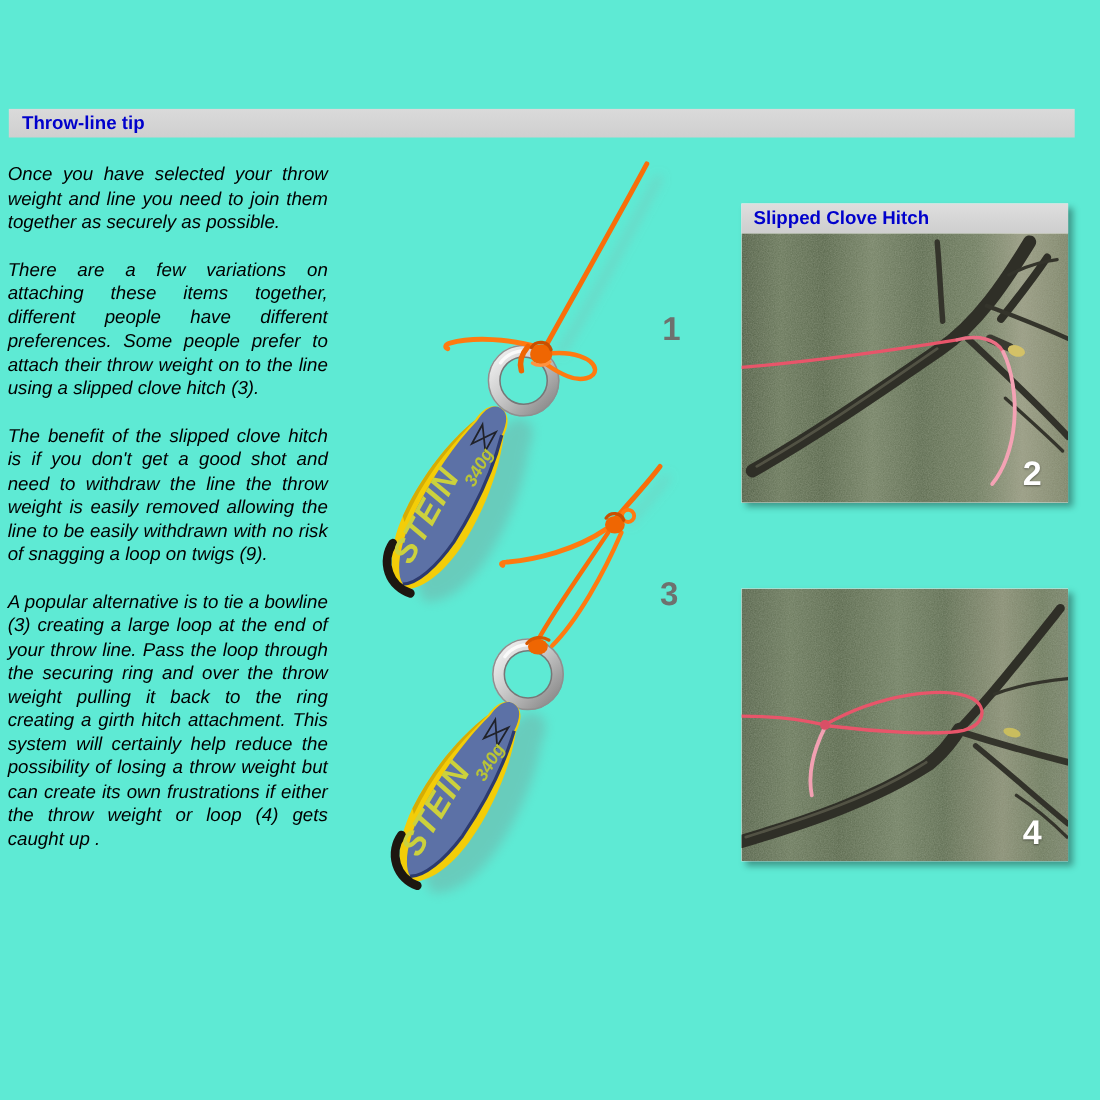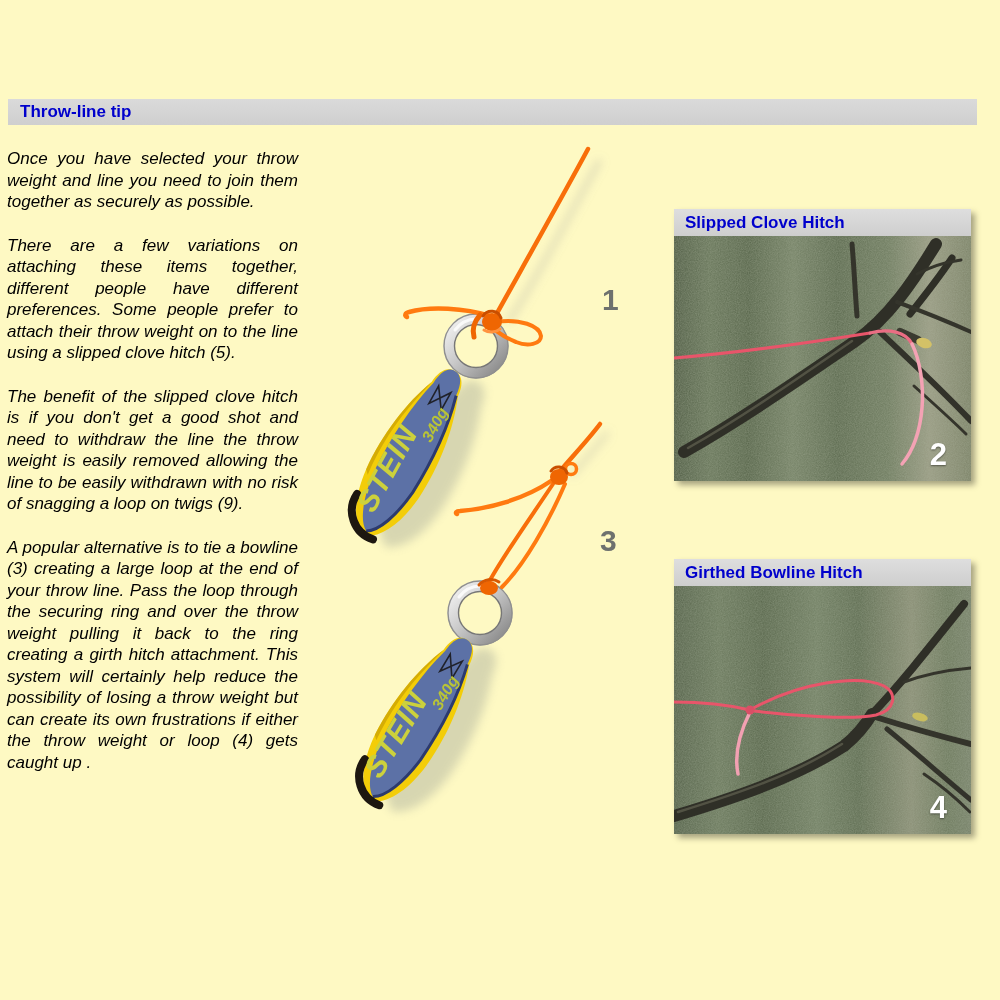--- a/index.html
+++ b/index.html
@@ -3,7 +3,7 @@
 <meta charset="utf-8">
 <style>
   html,body{margin:0;padding:0;background:#fff;}
-  .page{position:relative;width:1000px;height:1000px;background:#fef9c3;overflow:hidden;
+  .page{position:relative;width:1000px;height:1000px;background:#5eead4;overflow:hidden;
         font-family:"Liberation Sans",sans-serif;}
 
   

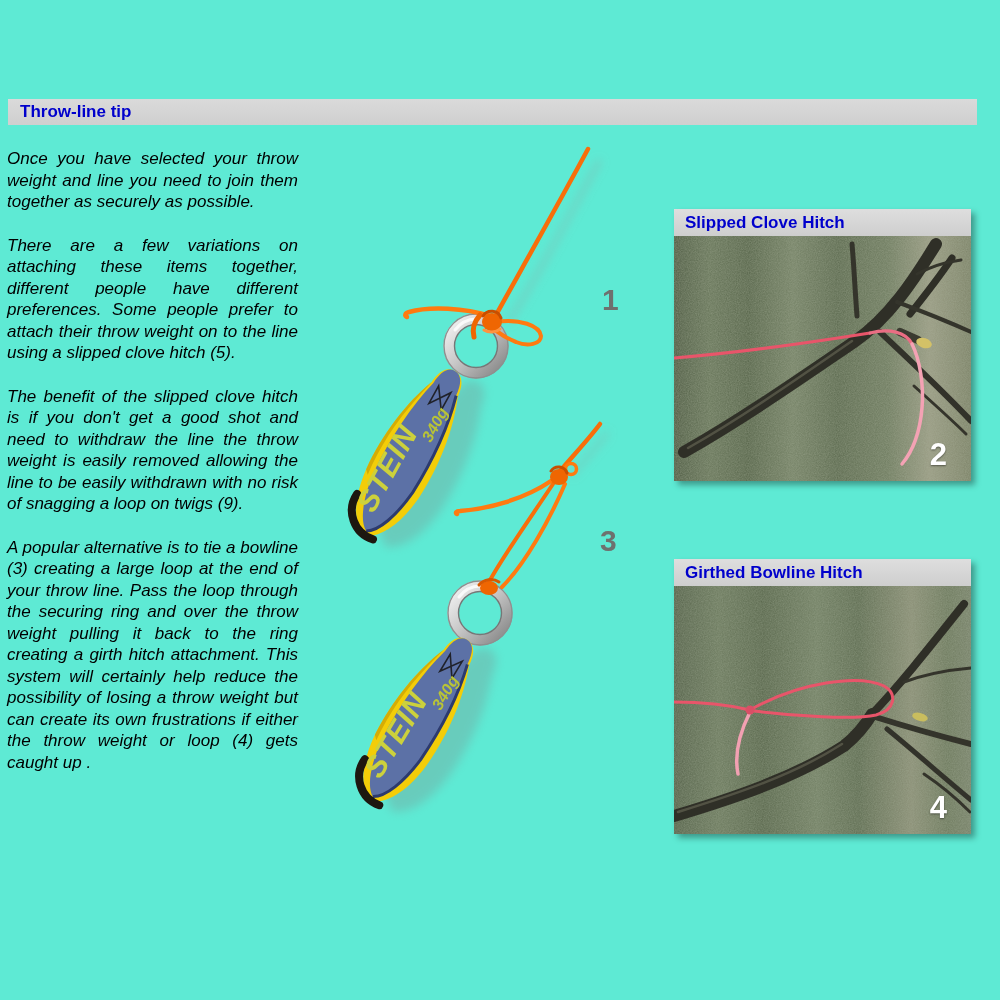--- a/index.html
+++ b/index.html
@@ -23,7 +23,7 @@
   #fig-num-3{left:600px;top:524px;}
 
   
-  .photo-card{position:absolute;width:297px;box-shadow:4px 4px 6px rgba(0,0,0,0.35);background:#fff;margin-top:24px;}
+  .photo-card{position:absolute;width:297px;box-shadow:4px 4px 6px rgba(0,0,0,0.35);background:#fff;}
   #card-slipped{left:674px;top:185px;}
   #card-bowline{left:674px;top:535px;}
   .card-title{height:27px;background:linear-gradient(#dedede,#cecece);}

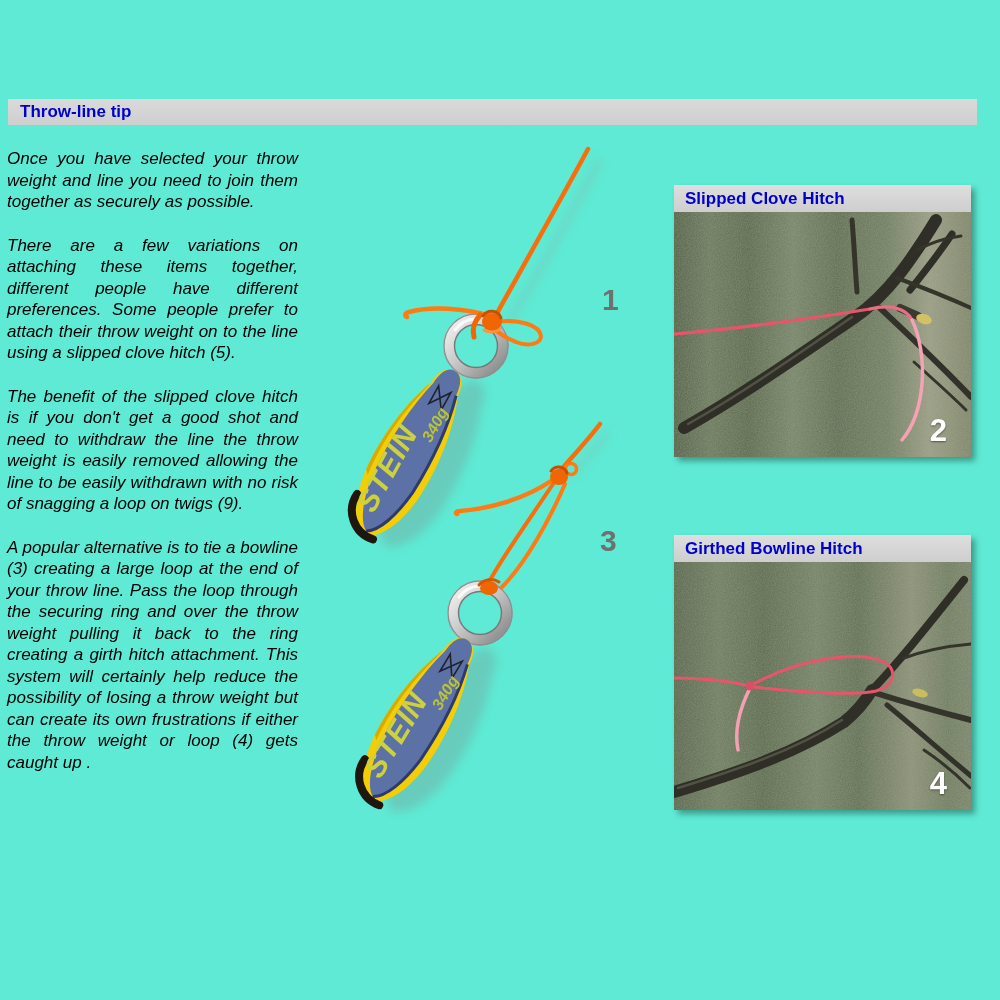--- a/index.html
+++ b/index.html
@@ -47,7 +47,7 @@
 
   <div class="text-col">
     <p>Once you have selected your throw weight and line you need to join them together as securely as possible.</p>
-    <p>There are a few variations on attaching these items together, different people have different preferences. Some people prefer to attach their throw weight on to the line using a slipped clove hitch (5).</p>
+    <p>There are a few variations on attaching these items together, different people have different preferences. Some people prefer to attach their throw weight on to the line using a slipped clove hitch (3).</p>
     <p>The benefit of the slipped clove hitch is if you don't get a good shot and need to withdraw the line the throw weight is easily removed allowing the line to be easily withdrawn with no risk of snagging a loop on twigs (9).</p>
     <p>A popular alternative is to tie a bowline (3) creating a large loop at the end of your throw line. Pass the loop through the securing ring and over the throw weight pulling it back to the ring creating a girth hitch attachment. This system will certainly help reduce the possibility of losing a throw weight but can create its own frustrations if either the throw weight or loop (4) gets caught up .</p>
   </div>

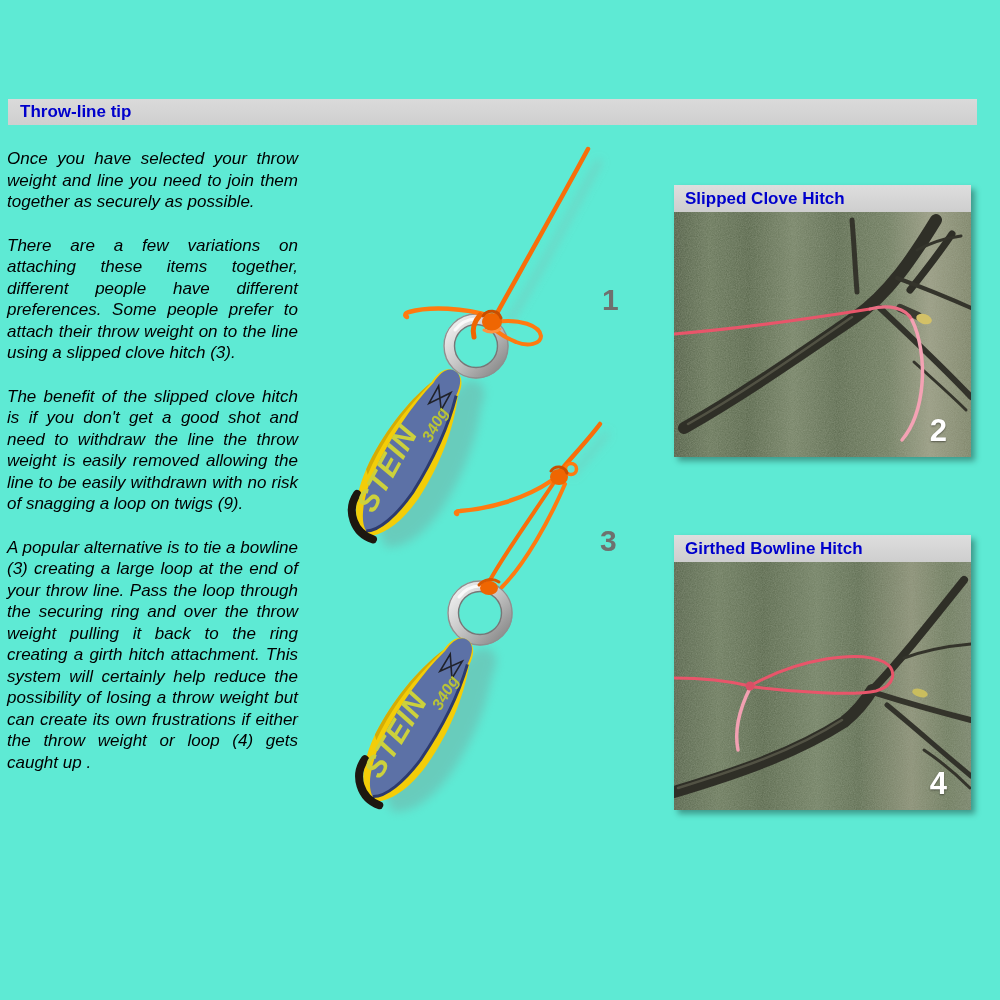--- a/index.html
+++ b/index.html
@@ -191,9 +191,6 @@
   </div>
 
   <div class="photo-card" id="card-bowline">
-    <div class="card-title">
-      <span>Girthed Bowline Hitch</span>
-    </div>
     <div class="photo" id="photo-bowline">
       <svg viewBox="0 0 297 248" width="297" height="248">
         <defs>

